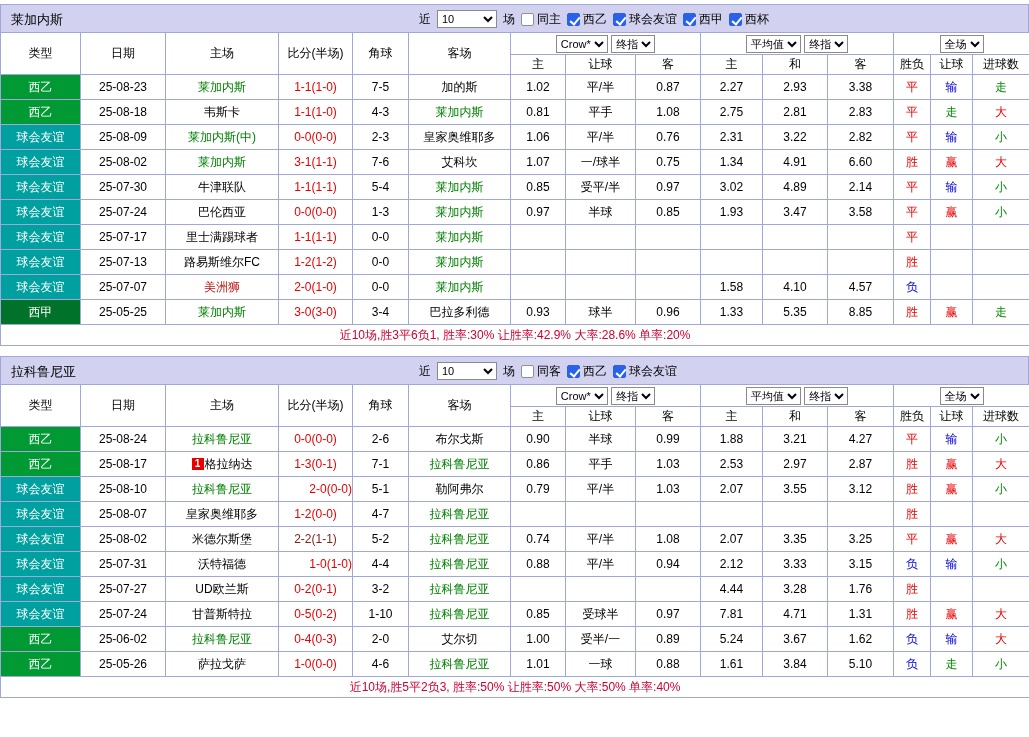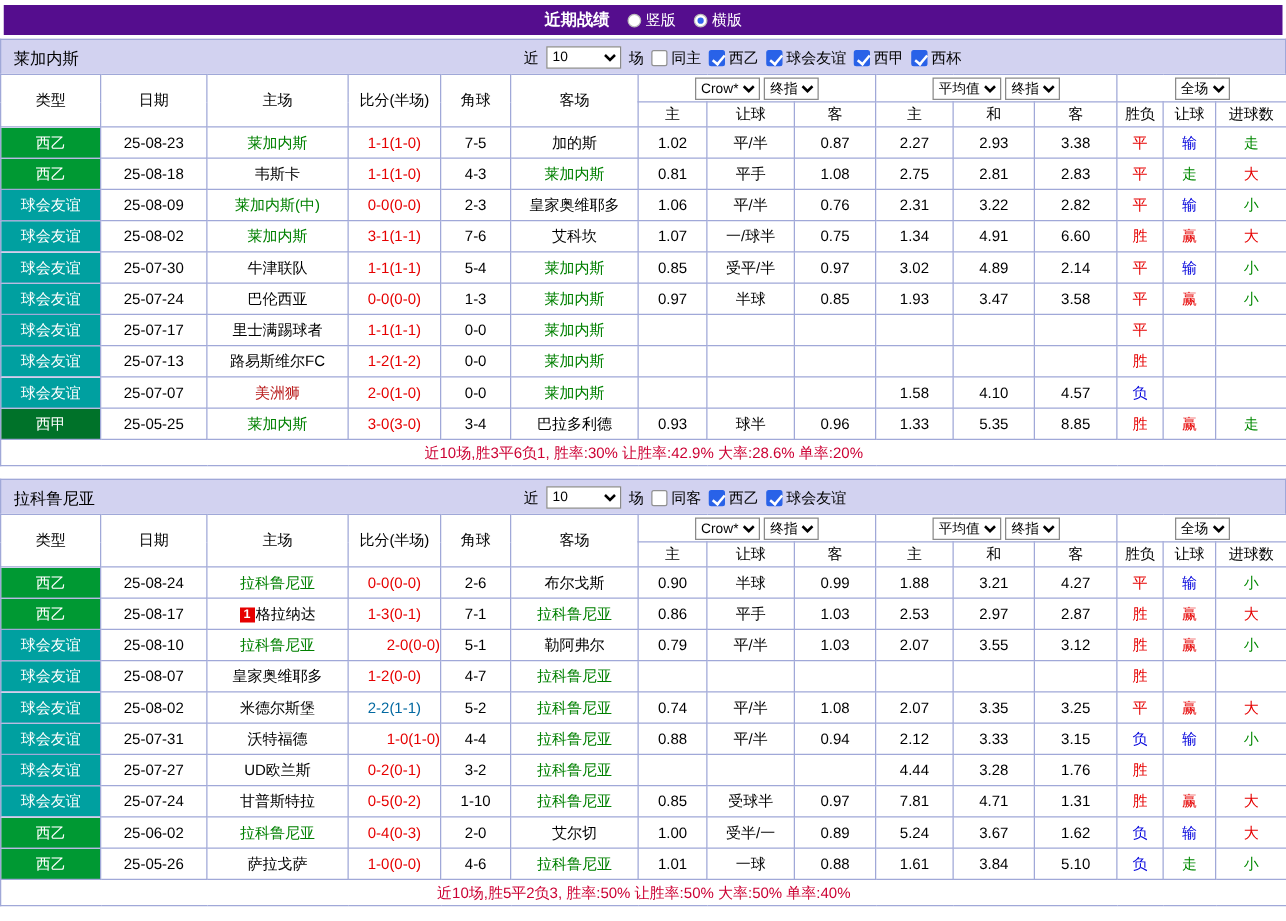--- a/index.html
+++ b/index.html
@@ -48,17 +48,6 @@
 
 <div class="page">
 
-  <div class="topbar">
-    <span class="topbar-title">近期战绩</span>
-    <label class="radio-item">
-      <span class="radio"></span>
-      <span>竖版</span>
-    </label>
-    <label class="radio-item">
-      <span class="radio checked"></span>
-      <span>横版</span>
-    </label>
-  </div>
 
   <div class="section">
     <div class="strip">

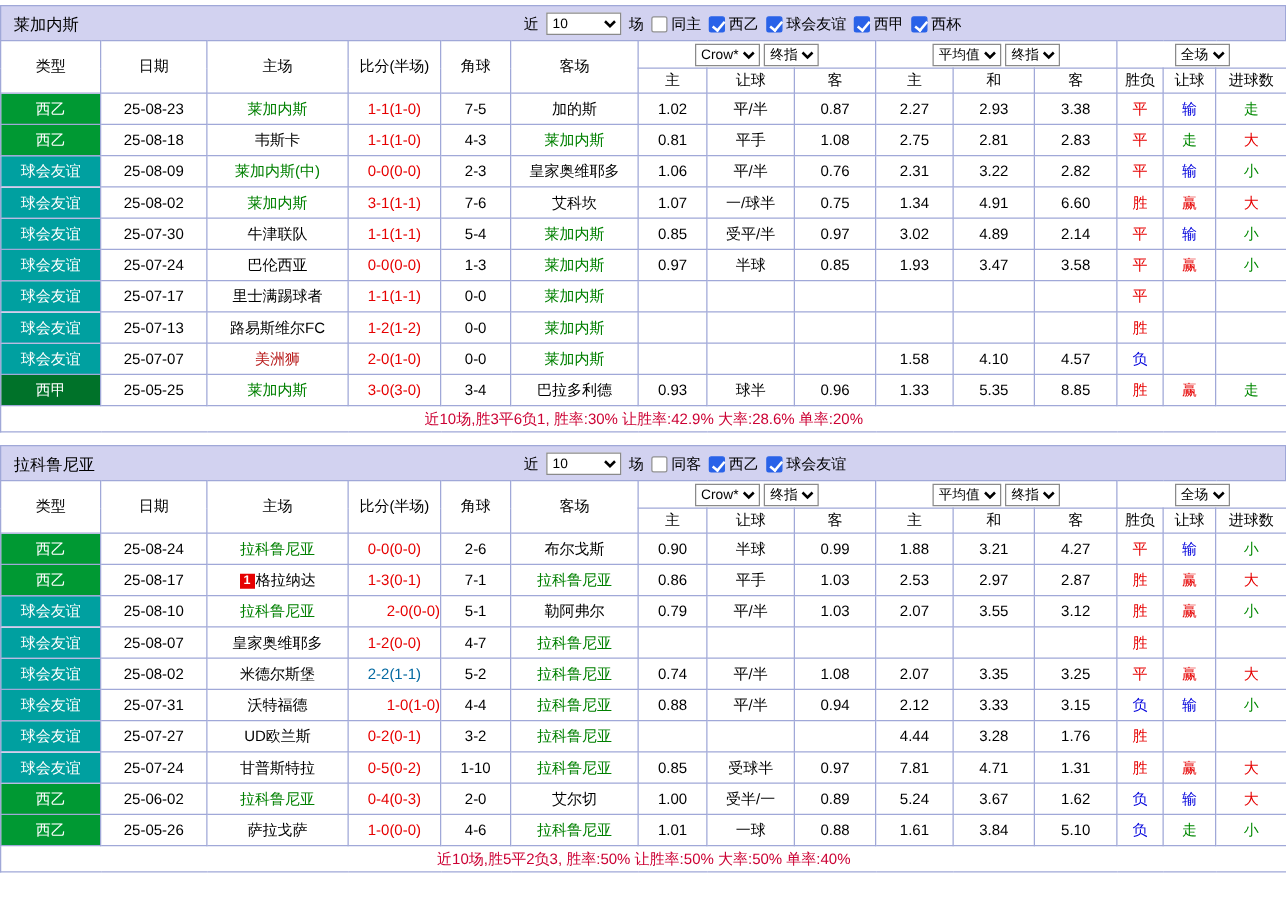--- a/index.html
+++ b/index.html
@@ -456,7 +456,7 @@
             <td style="color: rgb(255, 255, 255); background: rgb(0, 160, 160);">球会友谊</td>
             <td>25-08-02</td>
             <td style="color: rgb(0, 0, 0);"><span>米德尔斯堡</span></td>
-            <td style="color: #0369a1; margin-top: 48px;">2-2(1-1)</td>
+            <td style="color: #7f1d1d; margin-top: 48px;">2-2(1-1)</td>
             <td>5-2</td>
             <td style="color: rgb(0, 128, 0);">拉科鲁尼亚</td>
             <td>0.74</td>

